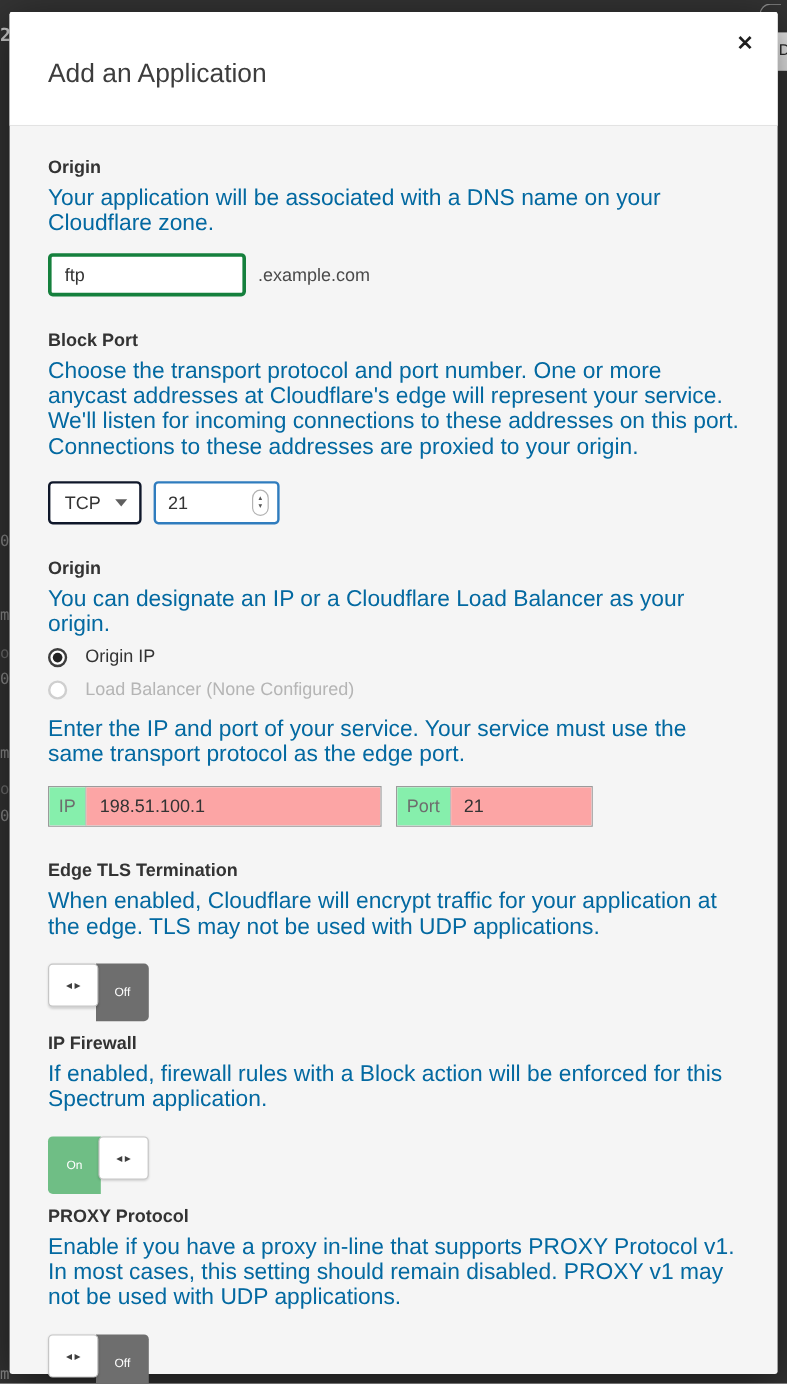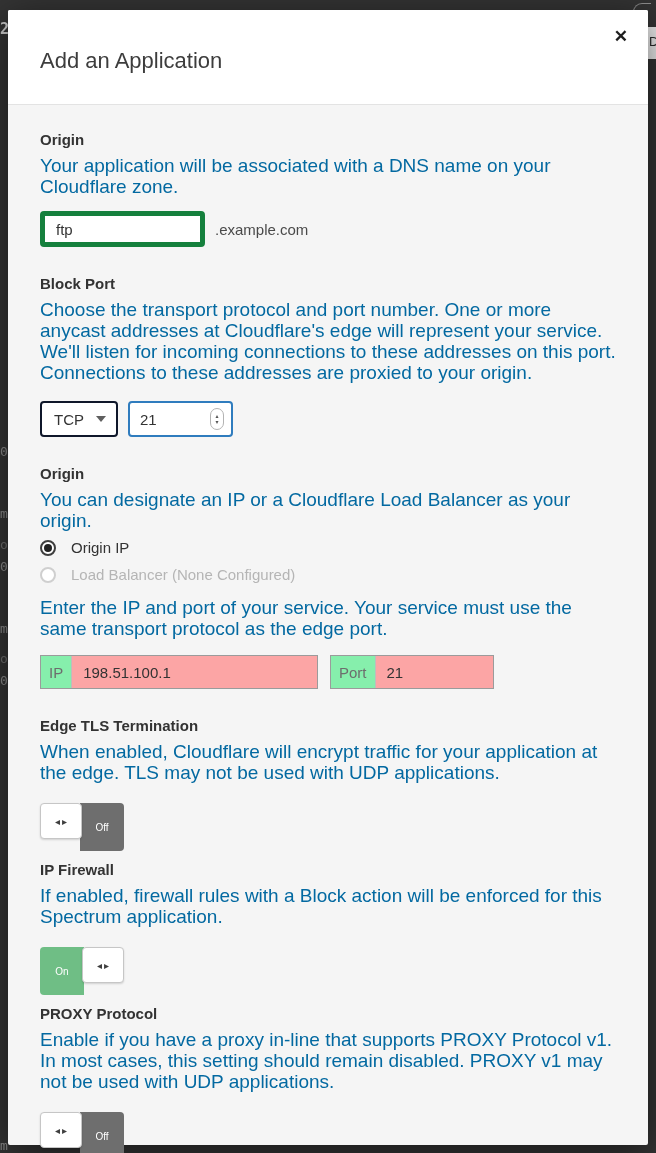--- a/index.html
+++ b/index.html
@@ -44,7 +44,7 @@
 
   
   .domain-row { display: flex; align-items: center; }
-  .text-input { height: 36px; border: 5px solid #15803d; border-radius: 4px;
+  .text-input { height: 36px; border: 3px solid #15803d; border-radius: 4px;
     padding: 0 11px; font-size: 15px; color: #333; background: #fff;
     font-family: "Liberation Sans", sans-serif; }
   .domain-input { width: 165px; }

